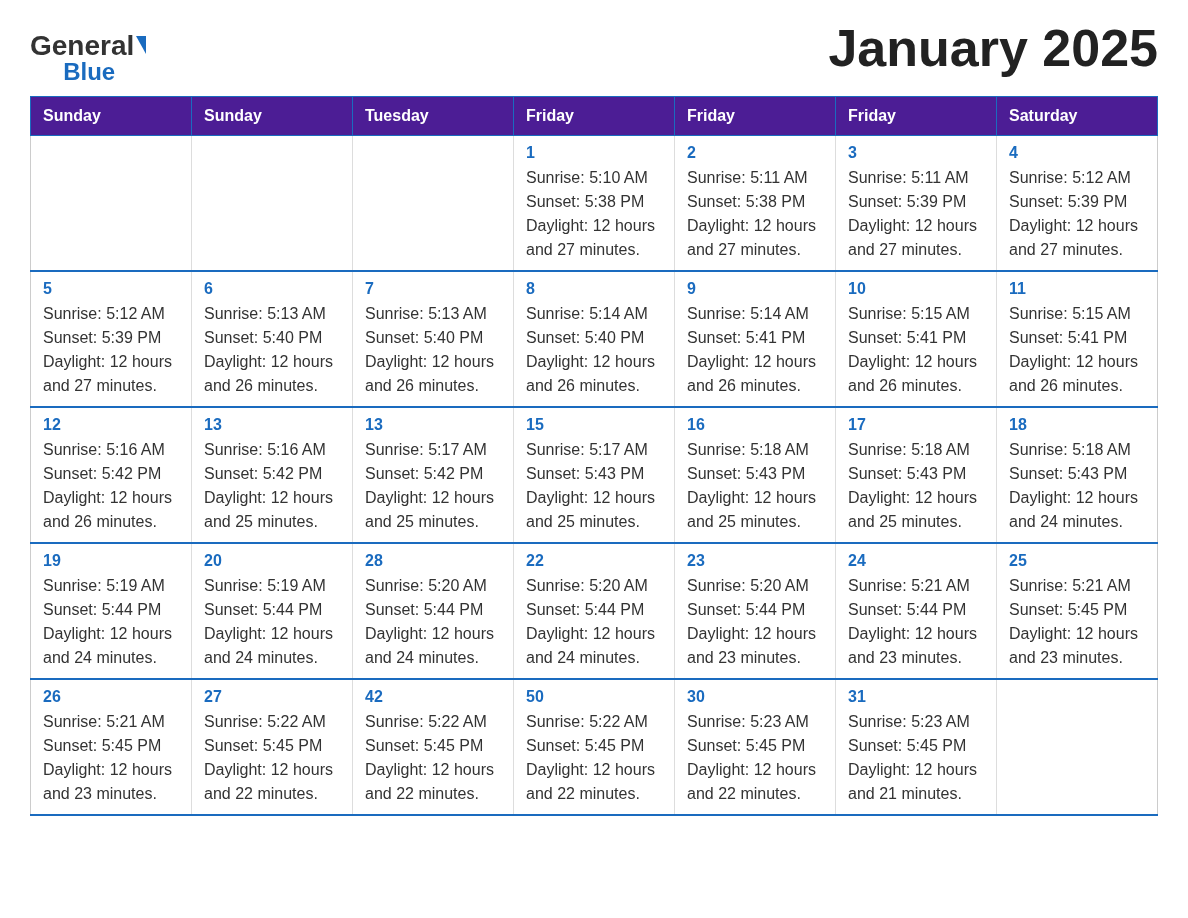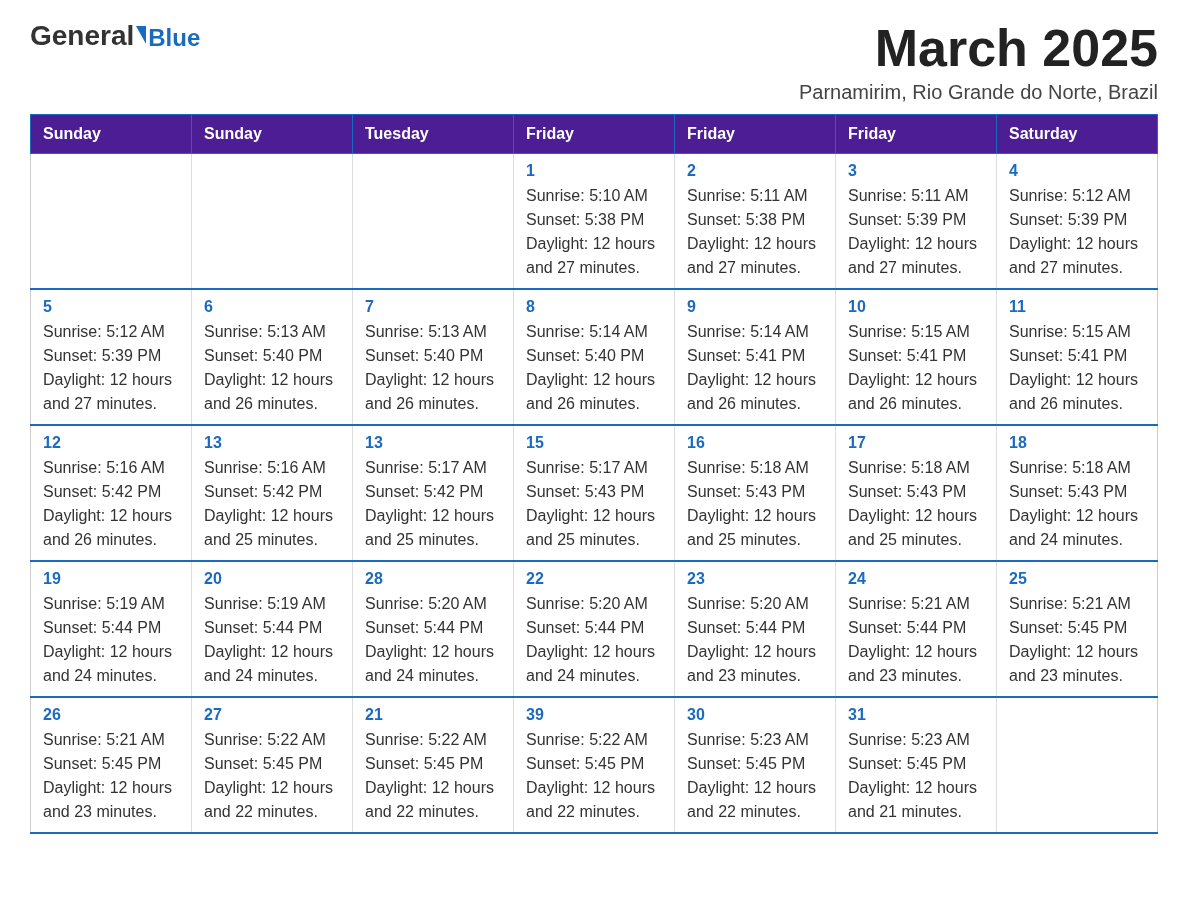--- a/index.html
+++ b/index.html
@@ -18,8 +18,9 @@
     }
     .logo {
       display: flex;
-      flex-direction: row;
-      align-items: flex-end;
+      flex-direction: column;
+      align-items: center;
+      margin-top: 10px;
     }
     .logo-text {
       font-size: 28px;

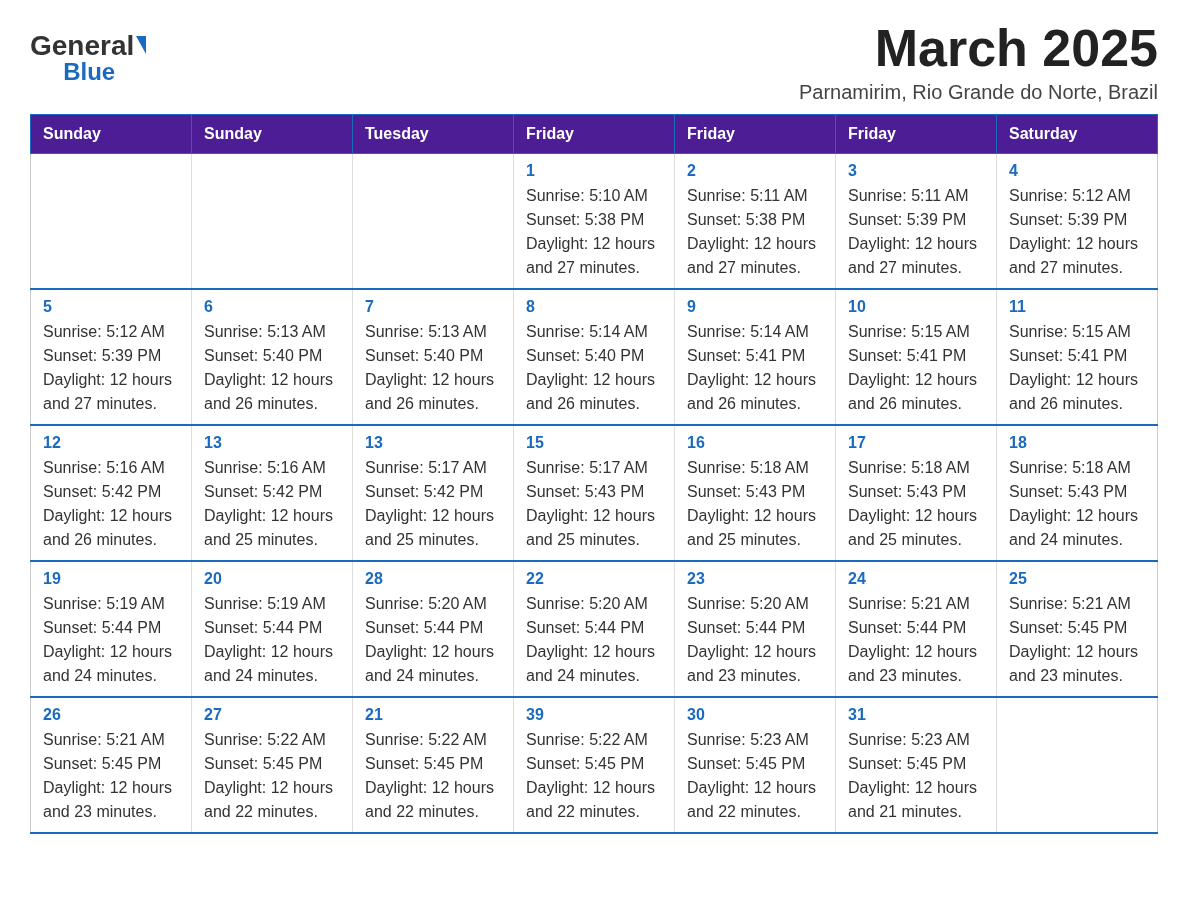--- a/index.html
+++ b/index.html
@@ -115,7 +115,7 @@
     <div style="font-size:24px; font-weight:bold; color:#1a6bbf; margin-top:-4px; margin-left:2px;">Blue</div>
   </div>
   <div class="title-area">
-    <div class="month-title">March 2025</div>
+    <div class="month-title">January 2025</div>
     <div class="location">Parnamirim, Rio Grande do Norte, Brazil</div>
   </div>
 </div>

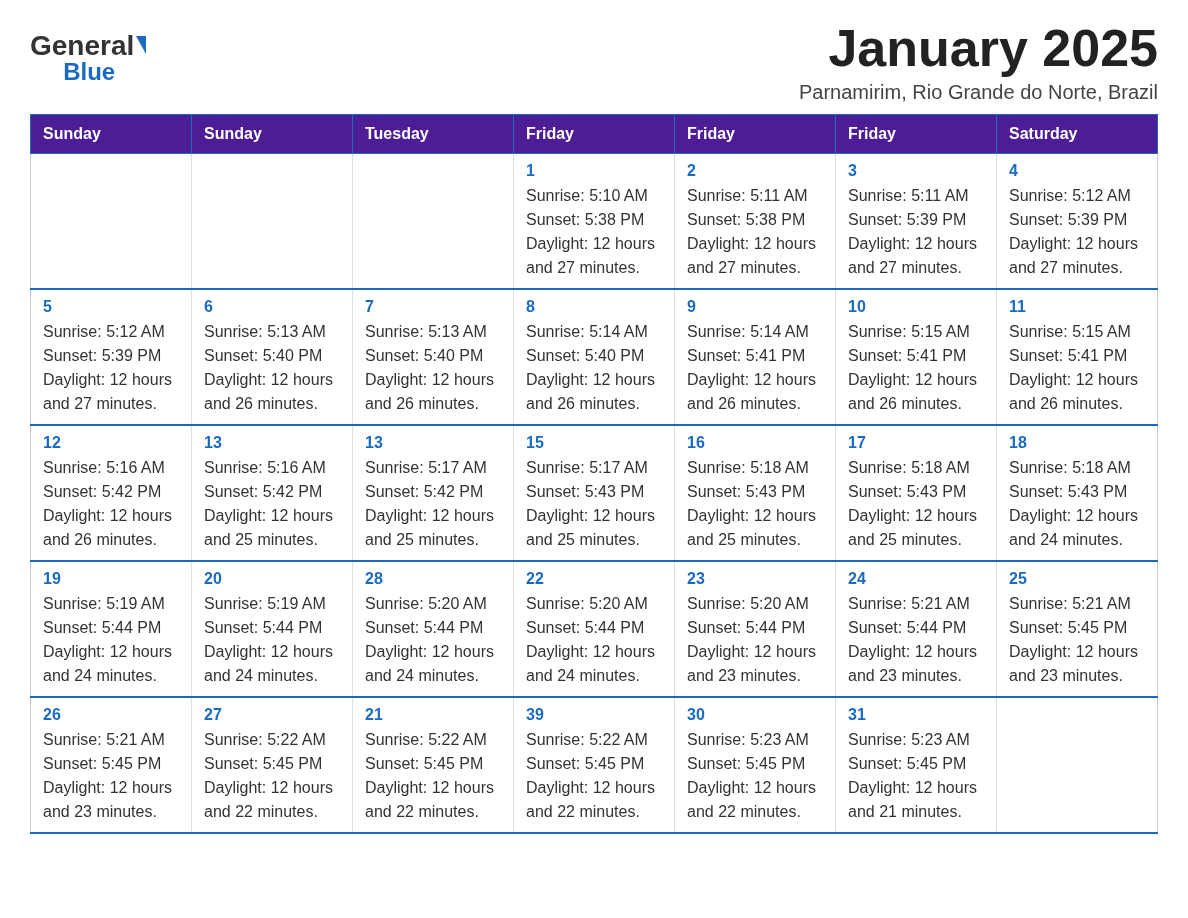--- a/index.html
+++ b/index.html
@@ -116,7 +116,6 @@
   </div>
   <div class="title-area">
     <div class="month-title">January 2025</div>
-    <div class="location">Parnamirim, Rio Grande do Norte, Brazil</div>
   </div>
 </div>
 

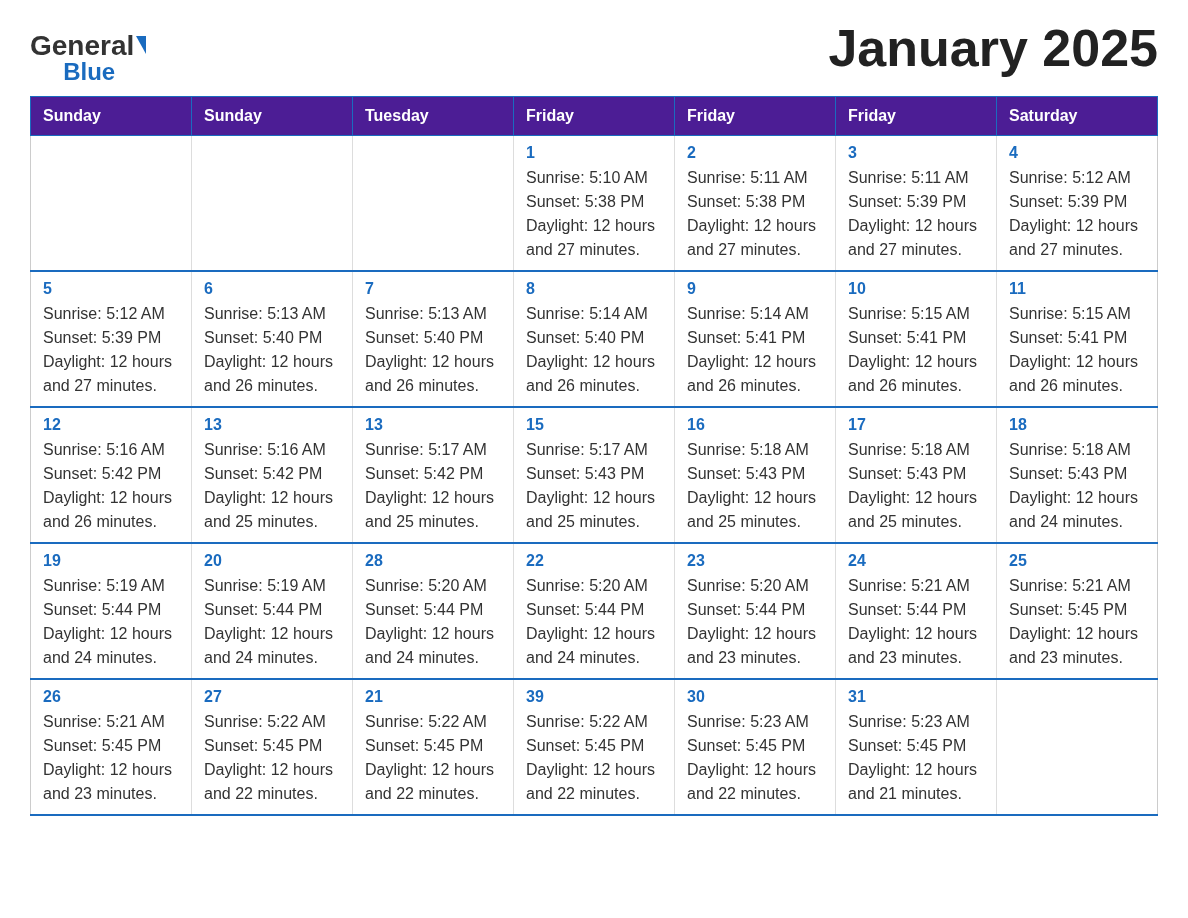--- a/index.html
+++ b/index.html
@@ -253,7 +253,7 @@
           <div class="day-info">Sunrise: 5:22 AM<br>Sunset: 5:45 PM<br>Daylight: 12 hours<br>and 22 minutes.</div>
         </td>
         <td>
-          <span class="day-number">21</span>
+          <span class="day-number">42</span>
           <div class="day-info">Sunrise: 5:22 AM<br>Sunset: 5:45 PM<br>Daylight: 12 hours<br>and 22 minutes.</div>
         </td>
         <td>

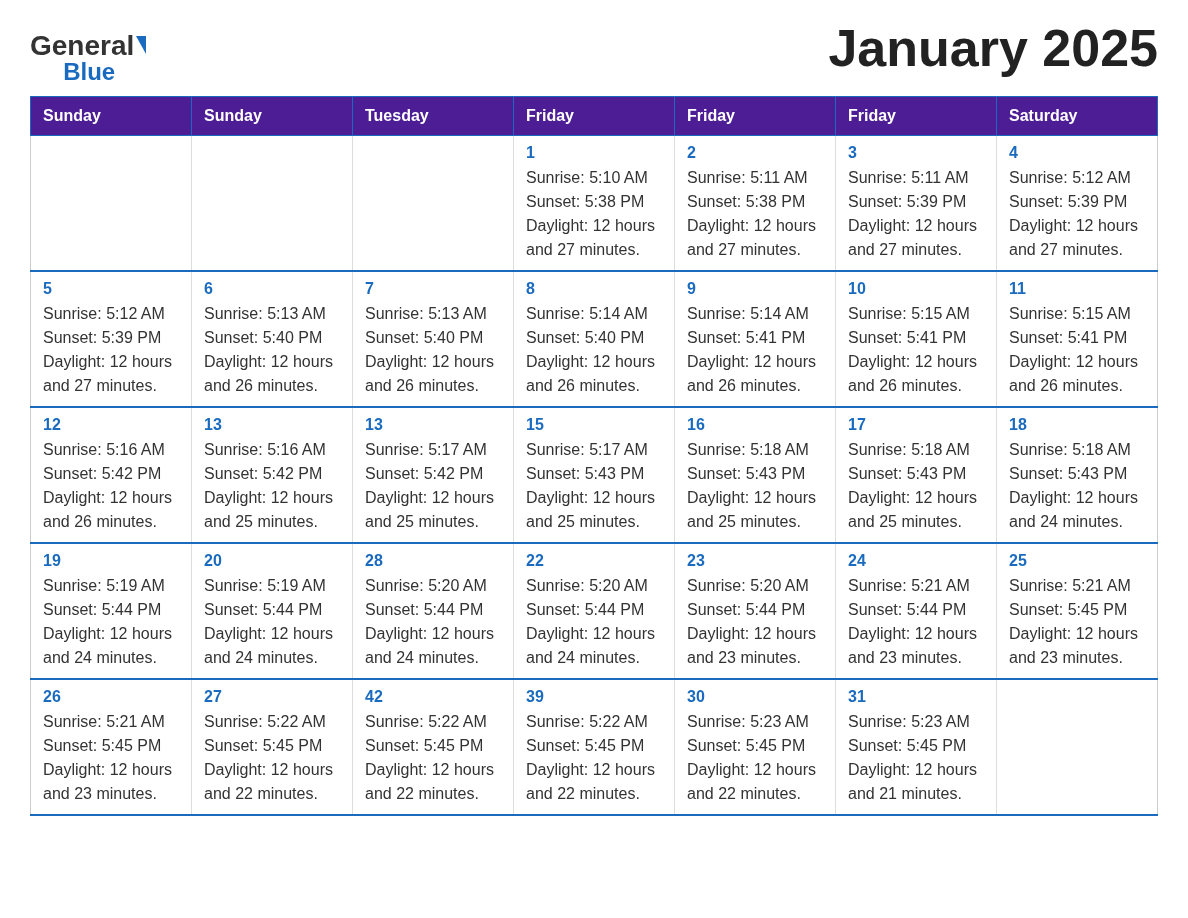--- a/index.html
+++ b/index.html
@@ -257,7 +257,7 @@
           <div class="day-info">Sunrise: 5:22 AM<br>Sunset: 5:45 PM<br>Daylight: 12 hours<br>and 22 minutes.</div>
         </td>
         <td>
-          <span class="day-number">39</span>
+          <span class="day-number">50</span>
           <div class="day-info">Sunrise: 5:22 AM<br>Sunset: 5:45 PM<br>Daylight: 12 hours<br>and 22 minutes.</div>
         </td>
         <td>

